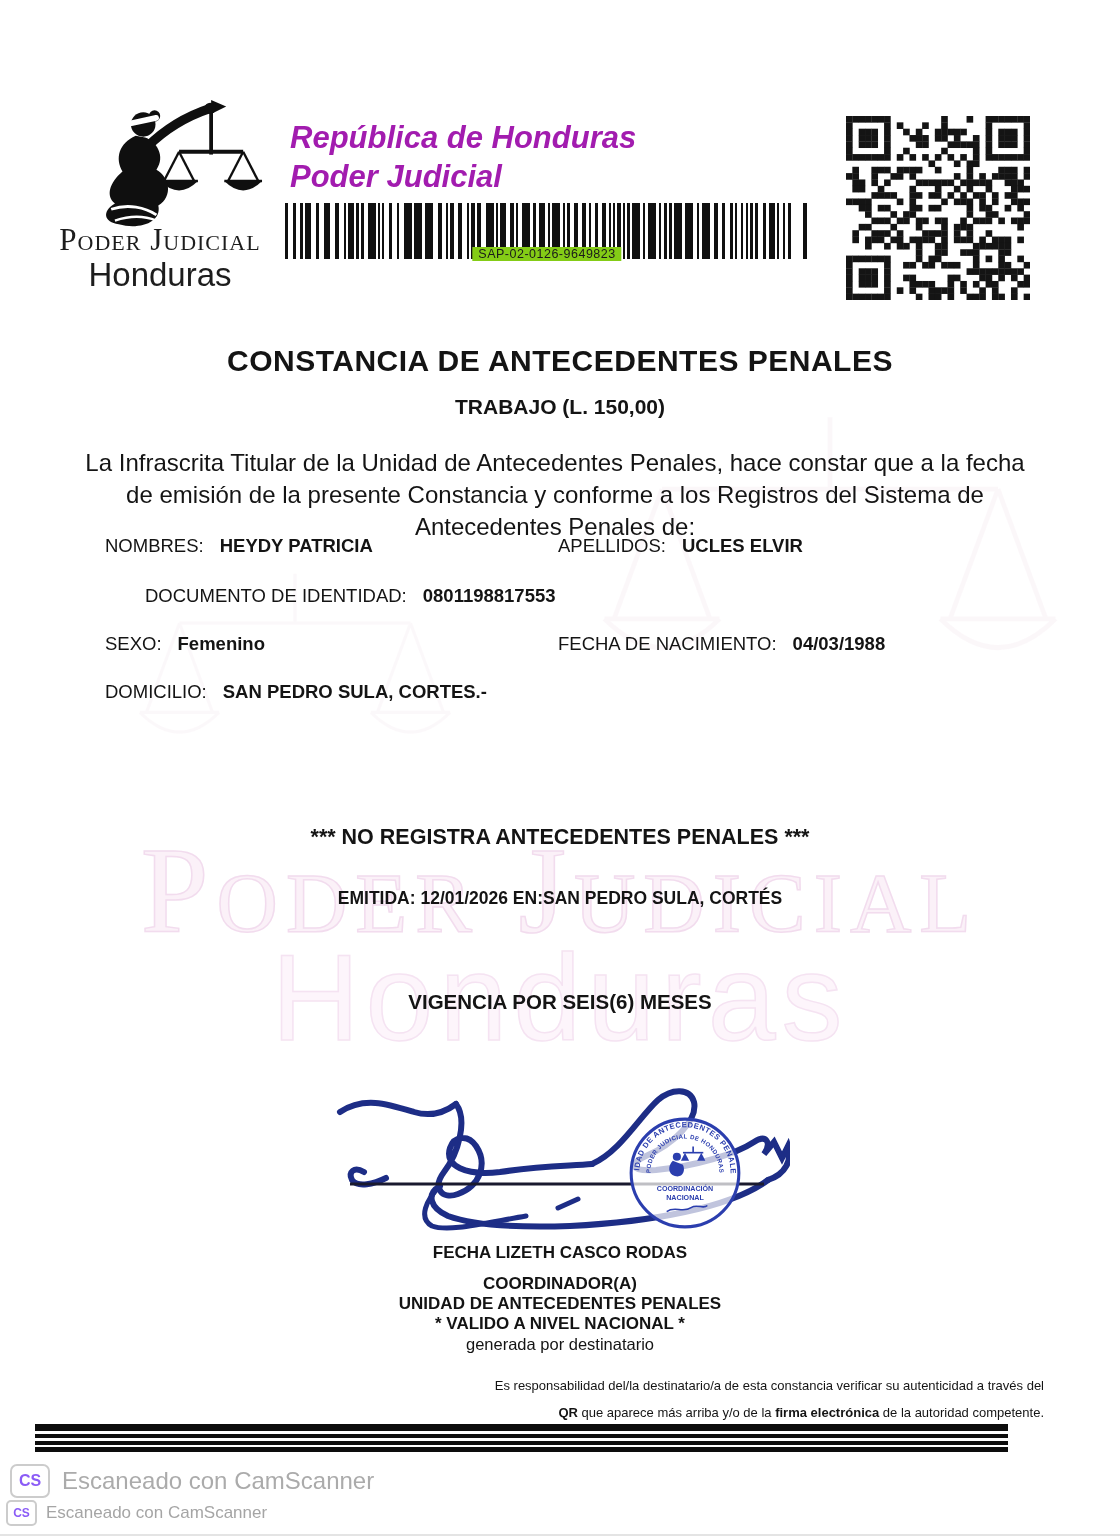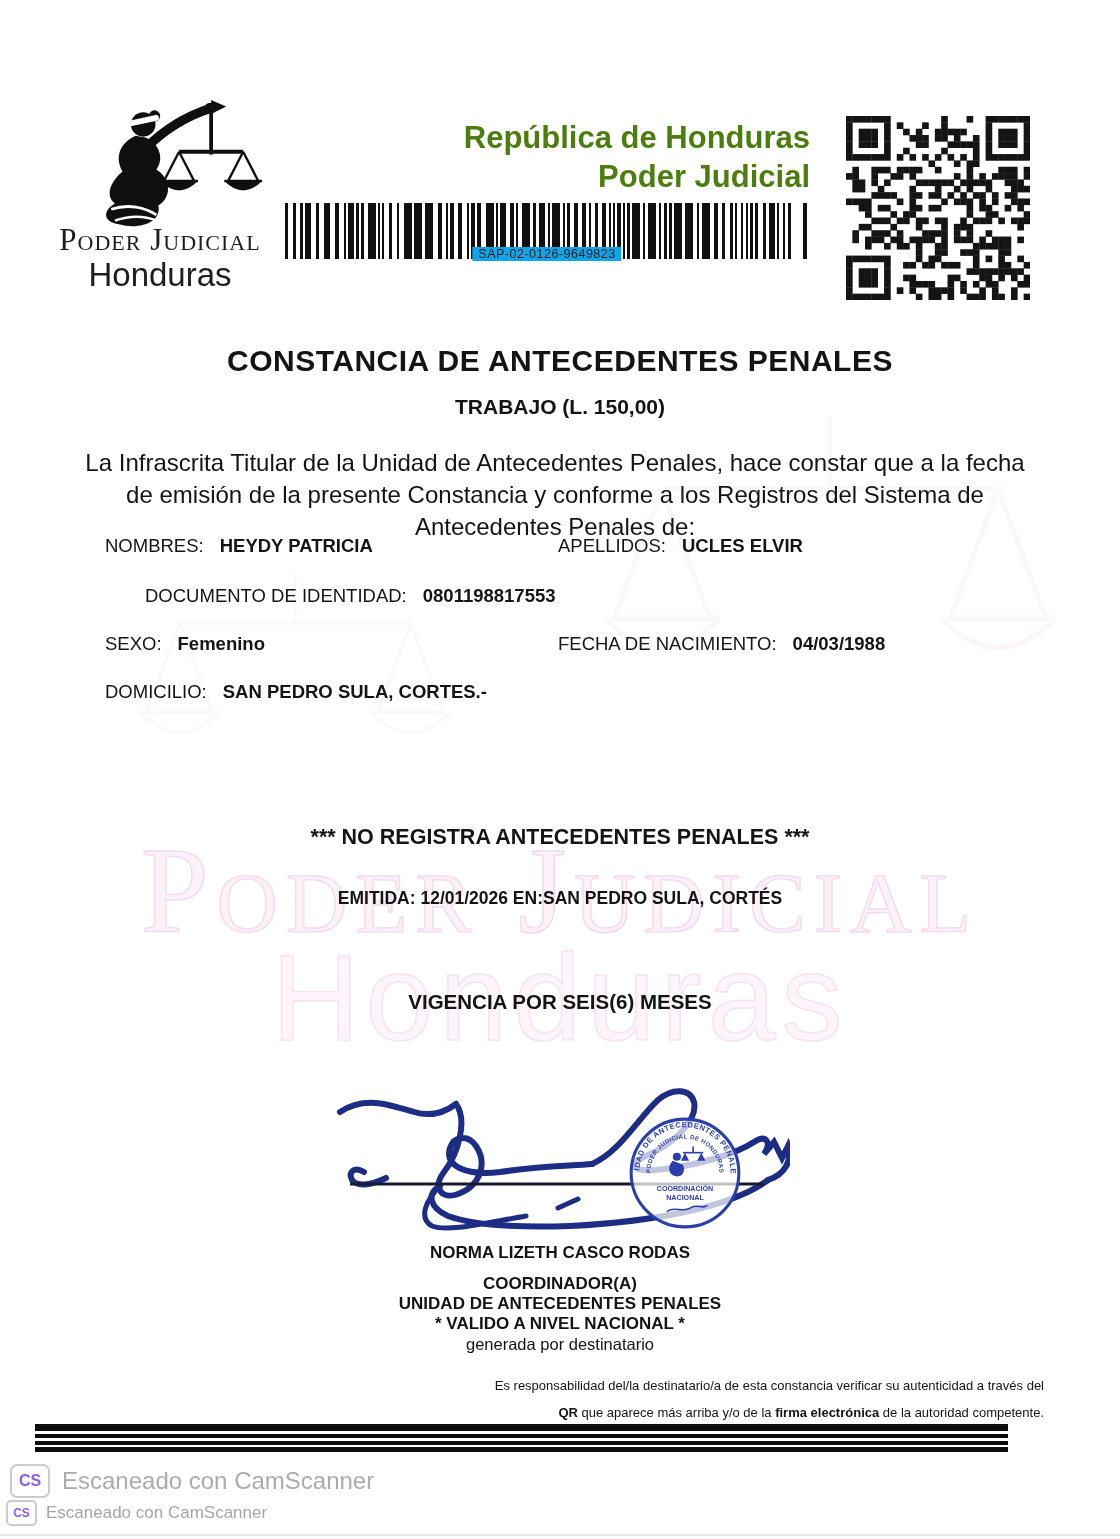--- a/index.html
+++ b/index.html
@@ -31,8 +31,8 @@
     font-size:31px; letter-spacing:1px; color:#1d1d1d;
   }
   .logo-subtitle{left:30px; top:256px; width:260px; text-align:center; font-size:33px; color:#1d1d1d; z-index:1;}
-  .head-center{left:290px; top:118px; width:520px; text-align:right; z-index:1;
-    font-size:31px; font-weight:bold; line-height:39px; color:#4d7c0f;}
+  .head-center{left:290px; top:118px; width:520px; text-align:left; z-index:1;
+    font-size:31px; font-weight:bold; line-height:39px; color:#a21caf;font-style:italic;}
   .barcode-wrap{left:285px; top:203px; width:524px; height:76px; z-index:1;}
   .barcode-label{
     position:absolute; left:50%; top:44px; transform:translateX(-50%);

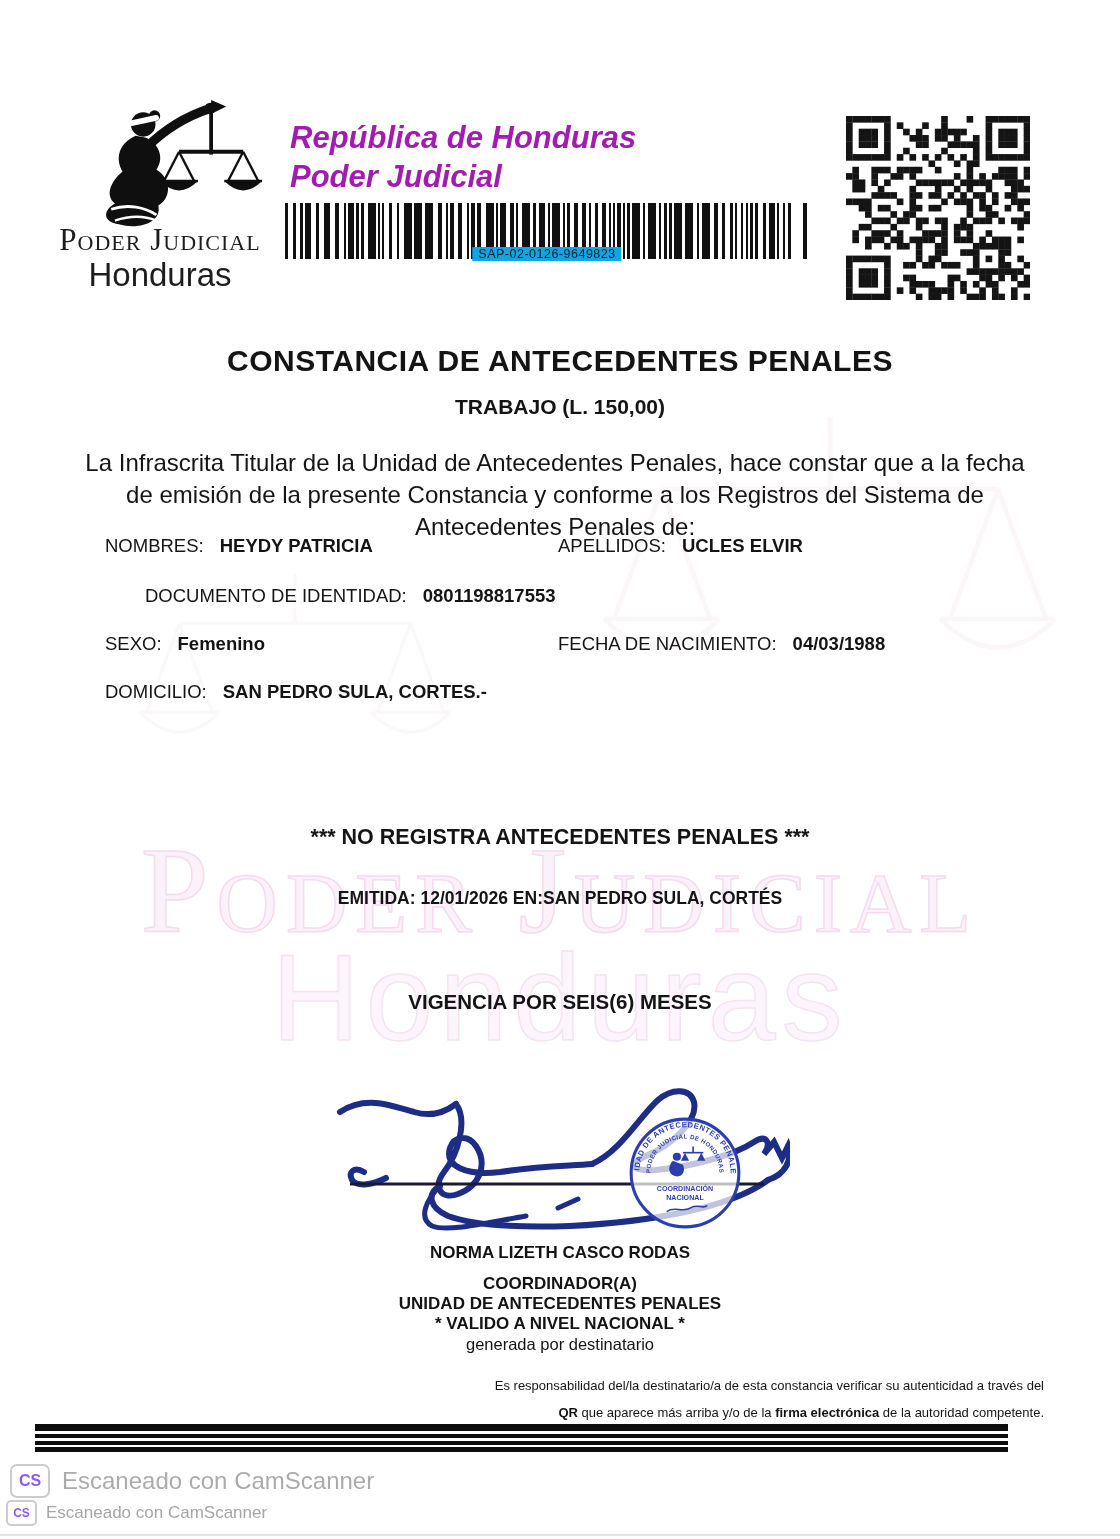--- a/index.html
+++ b/index.html
@@ -36,7 +36,7 @@
   .barcode-wrap{left:285px; top:203px; width:524px; height:76px; z-index:1;}
   .barcode-label{
     position:absolute; left:50%; top:44px; transform:translateX(-50%);
-    background:#0ea5e9; padding:0 6px; font-size:12.5px; letter-spacing:0.5px; color:#1a1a1a; white-space:nowrap;
+    background:#84cc16; padding:0 6px; font-size:12.5px; letter-spacing:0.5px; color:#1a1a1a; white-space:nowrap;
   }
   .qr-svg{left:846px; top:116px; width:184px; height:184px; z-index:1;}
   

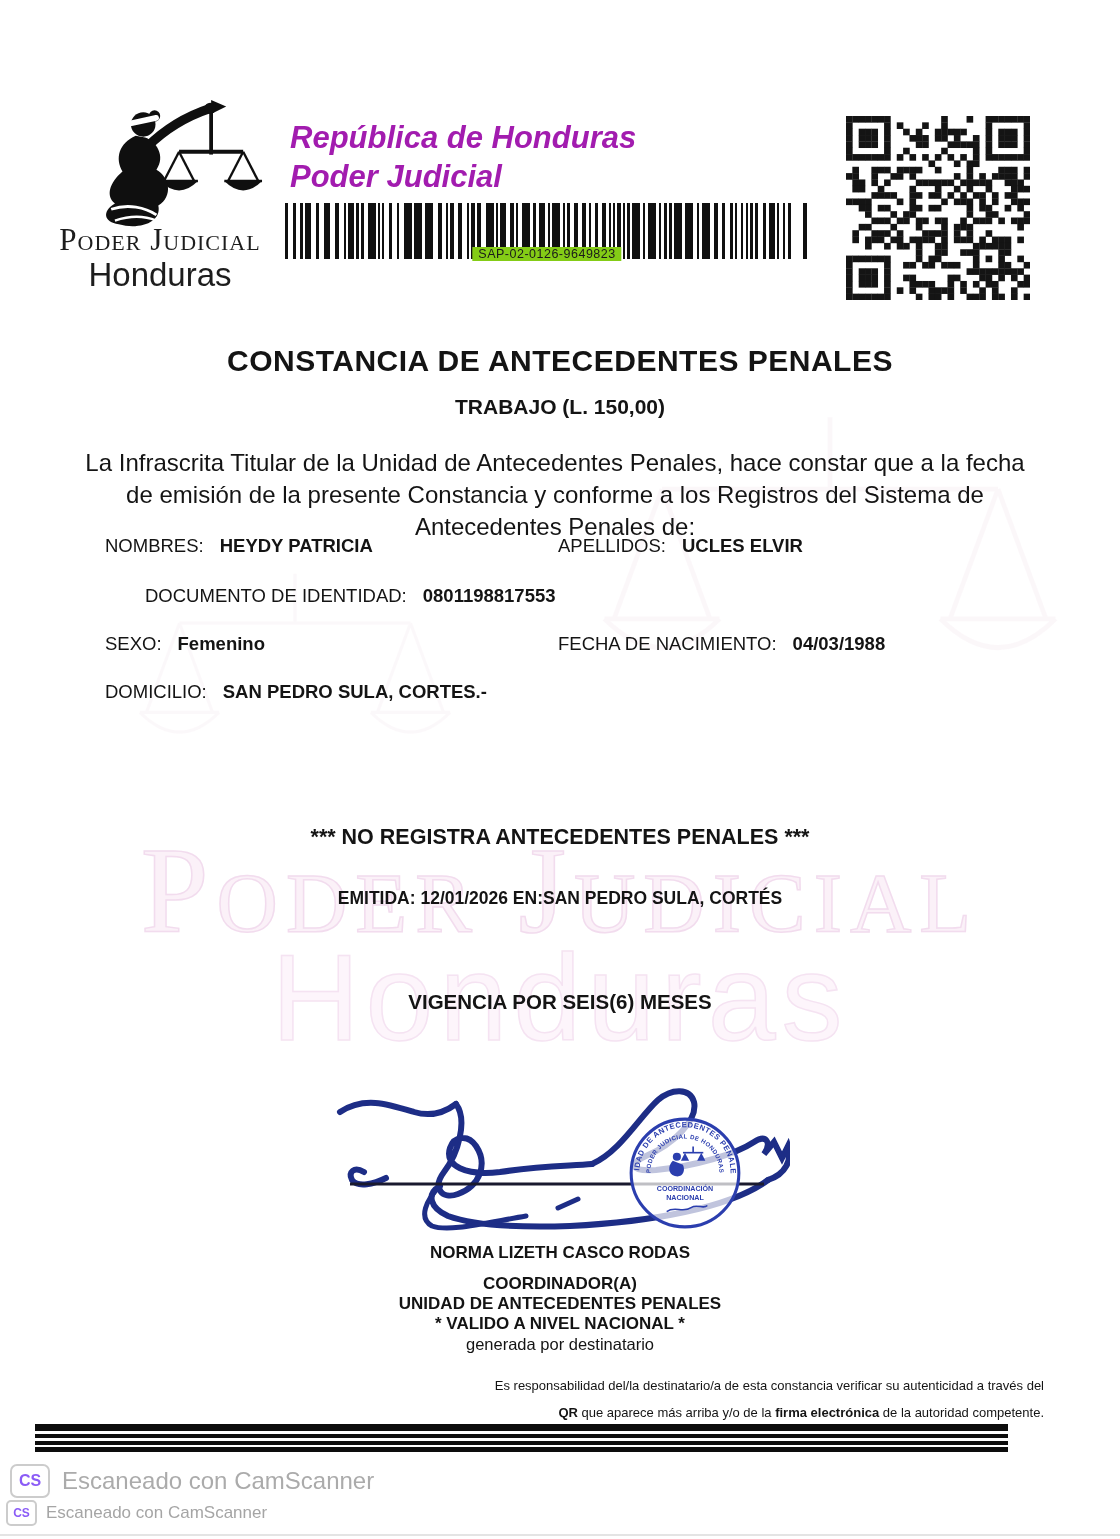--- a/index.html
+++ b/index.html
@@ -675,7 +675,7 @@
     <path d="M44,100 C52,94 60,102 68,96 C74,92 80,98 84,94" stroke="#2b3eae" stroke-width="1.5" fill="none"></path>
   </svg>
 
-  <div class="abs sig-name">NORMA LIZETH CASCO RODAS</div>
+  <div class="abs sig-name">FECHA LIZETH CASCO RODAS</div>
   <div class="abs sig-unit">UNIDAD DE ANTECEDENTES PENALES</div>
   <div class="abs sig-role">COORDINADOR(A)</div>
   <div class="abs sig-scope">* VALIDO A NIVEL NACIONAL  *</div>

